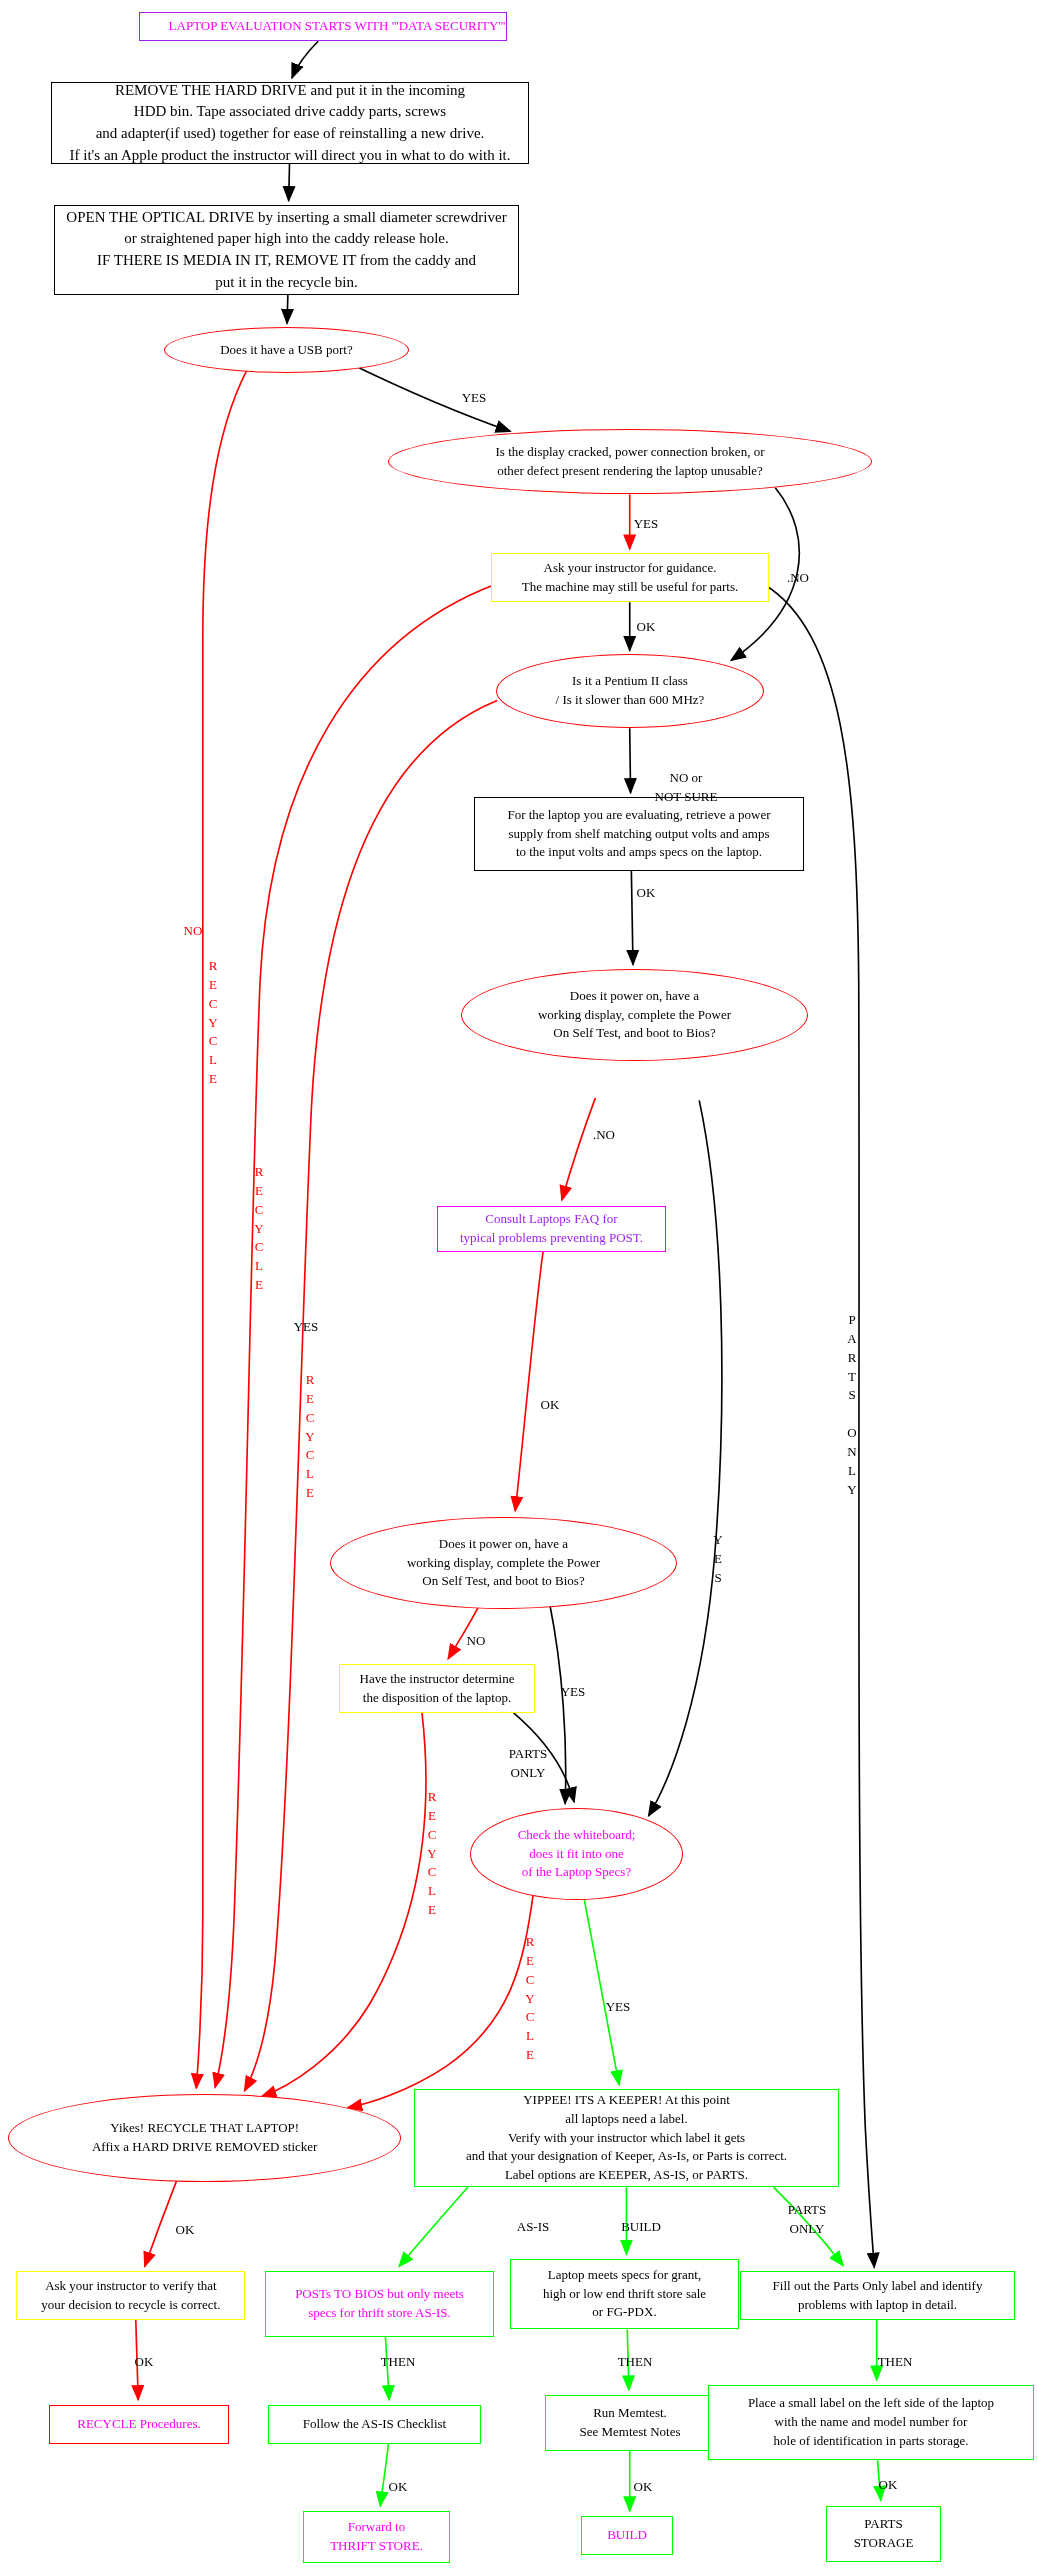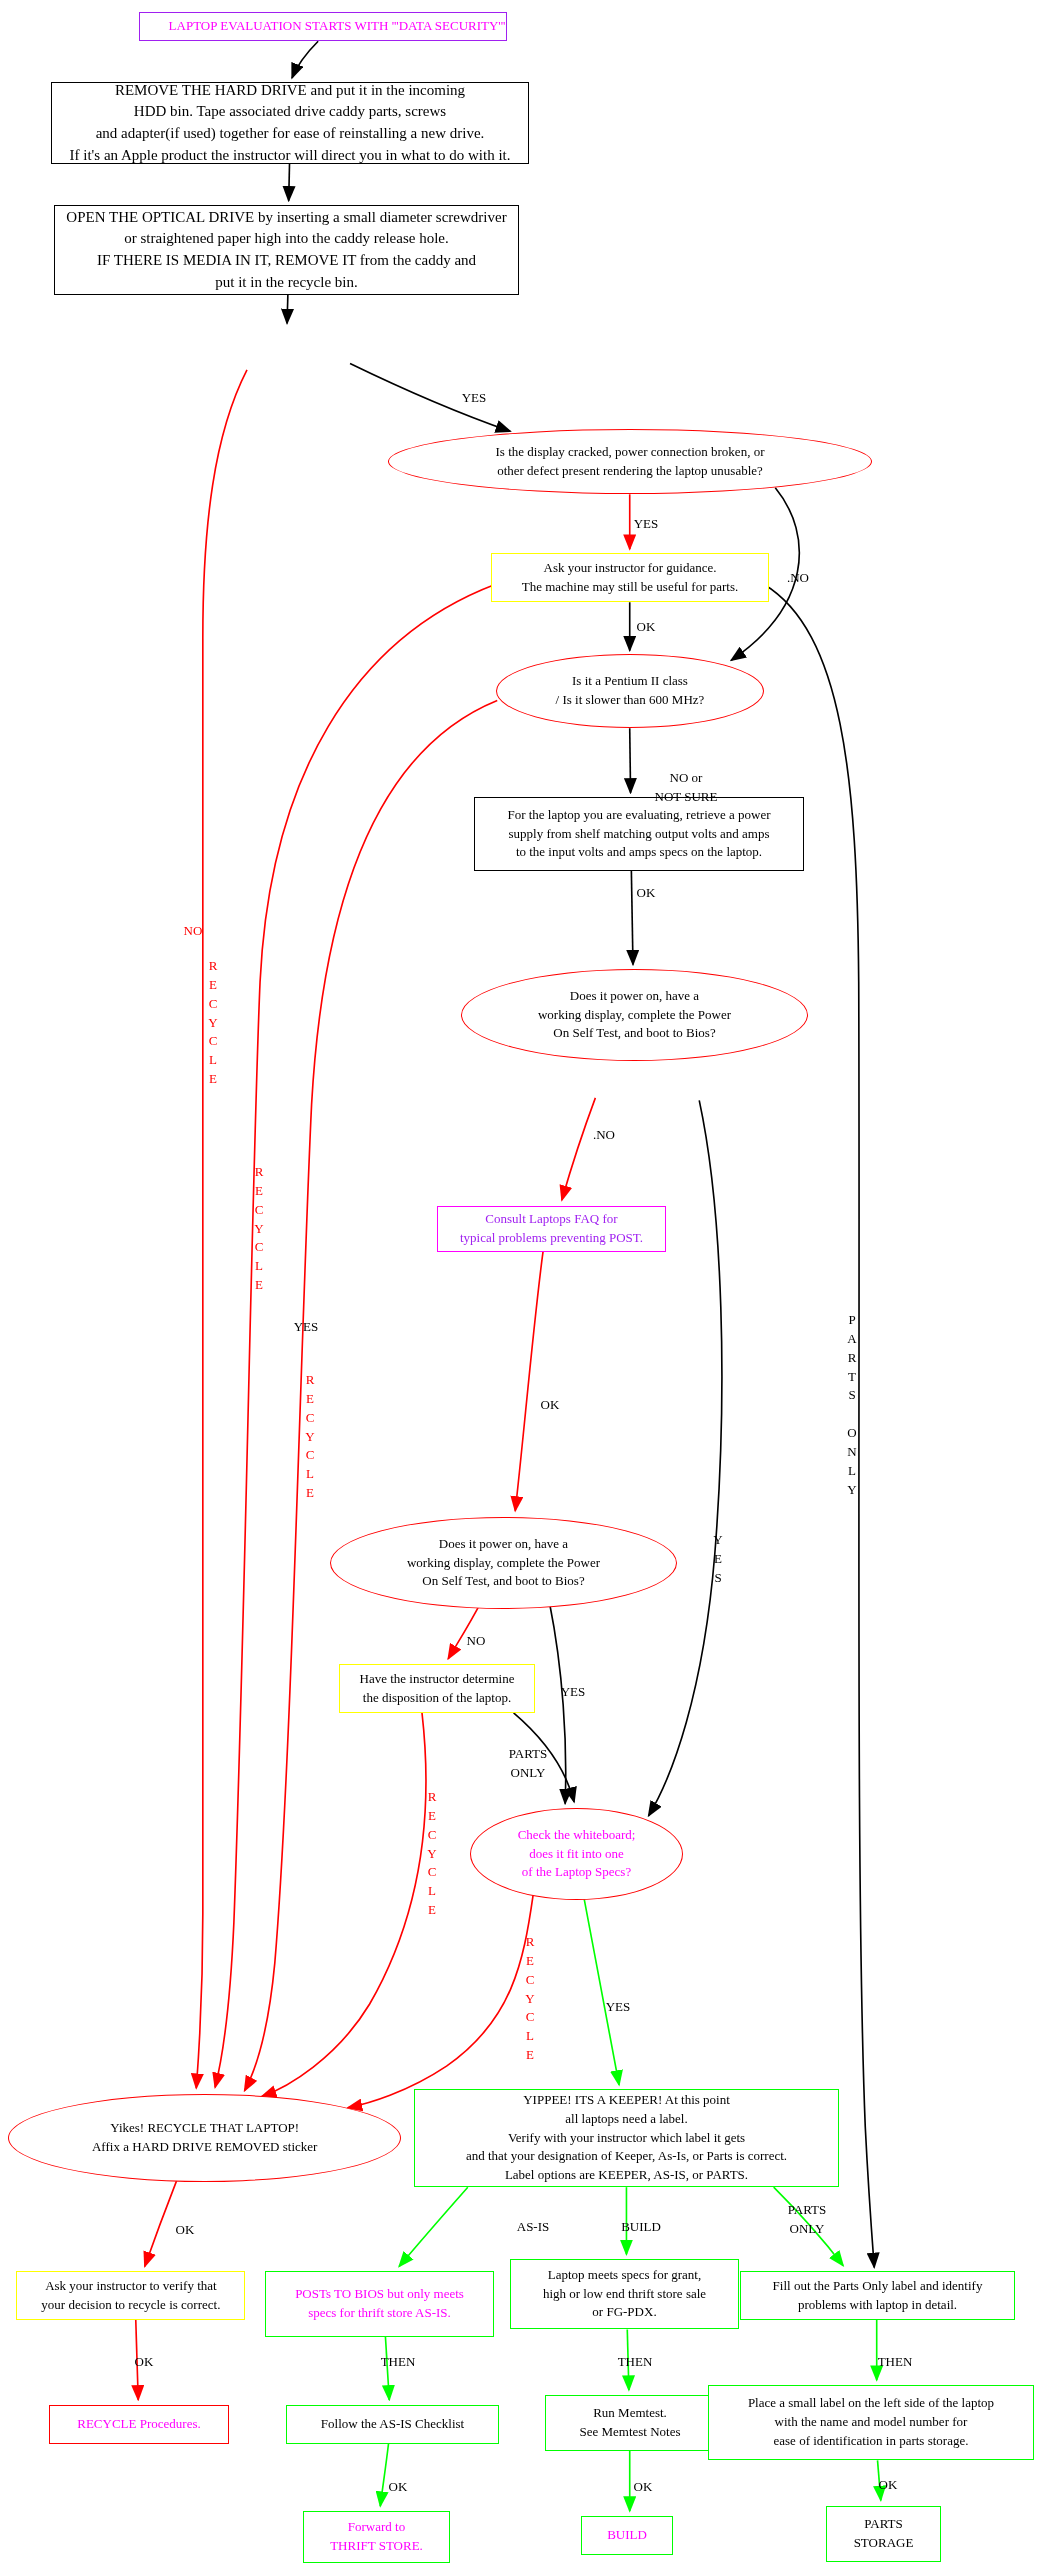--- a/index.html
+++ b/index.html
@@ -93,6 +93,7 @@
 or straightened paper high into the caddy release hole.
 IF THERE IS MEDIA IN IT, REMOVE IT from the caddy and
 put it in the recycle bin.</div>
+  <div class="node ellipse" style="left:164px;top:327px;width:245px;height:46px;">Does it have a USB port?</div>
   <div class="node ellipse" style="left:388px;top:429px;width:484px;height:65px;">Is the display cracked, power connection broken, or
 other defect present rendering the laptop unusable?</div>
   <div class="node box b-yellow" style="left:491px;top:553px;width:278px;height:49px;">Ask your instructor for guidance.

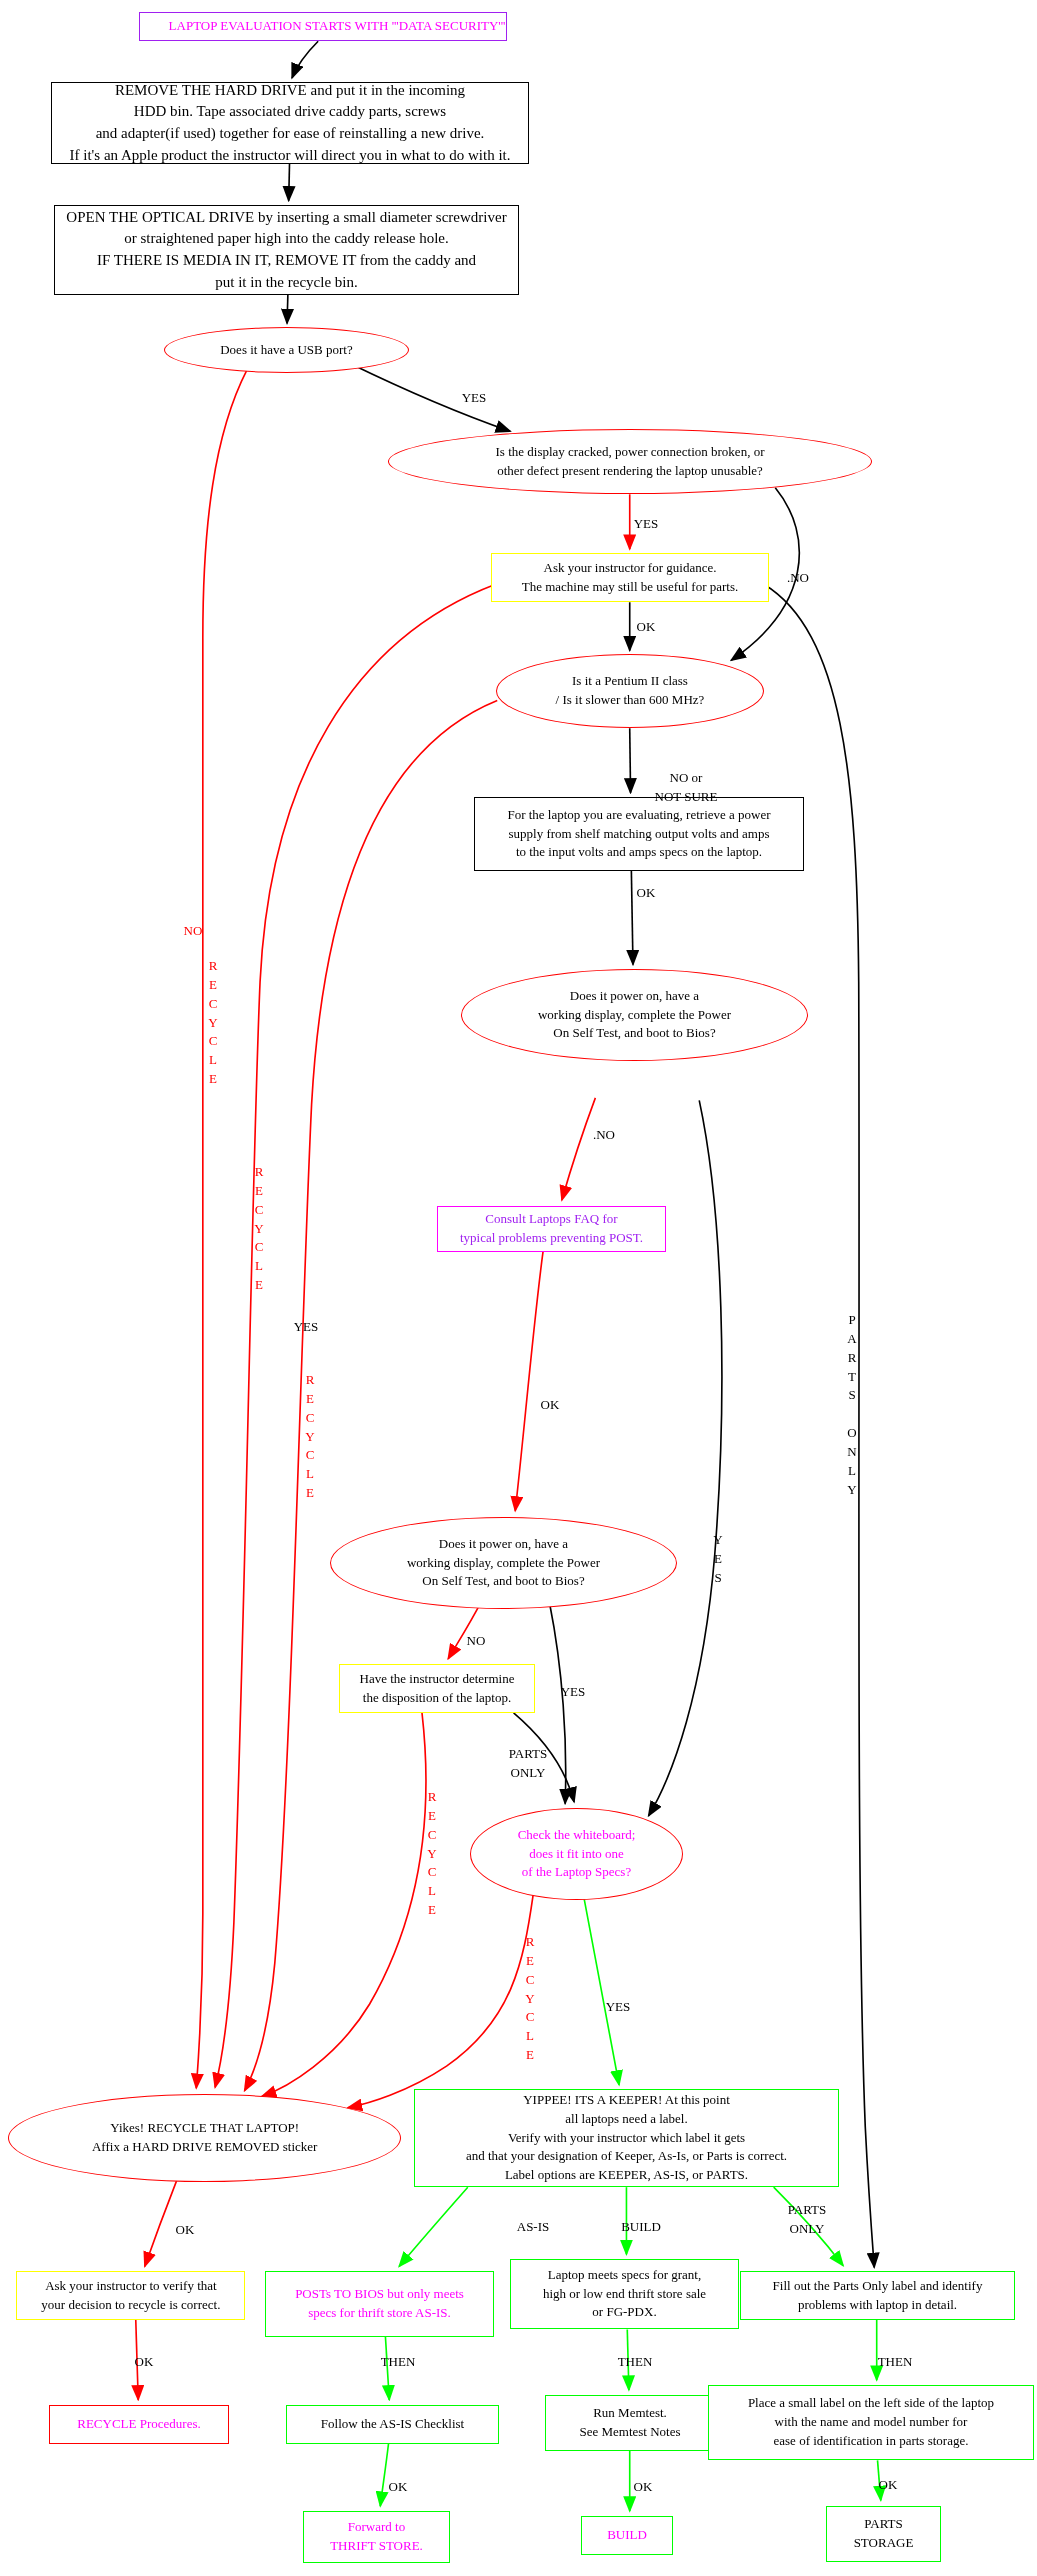--- a/index.html
+++ b/index.html
@@ -138,7 +138,7 @@
 See Memtest Notes</div>
   <div class="node box b-green" style="left:708px;top:2385px;width:326px;height:75px;">Place a small label on the left side of the laptop
 with the name and model number for
-ease of identification in parts storage.</div>
+hole of identification in parts storage.</div>
   <div class="node box b-green t-magenta" style="left:303px;top:2511px;width:147px;height:52px;">Forward to
 THRIFT STORE.</div>
   <div class="node box b-green t-magenta" style="left:581px;top:2516px;width:92px;height:39px;">BUILD</div>

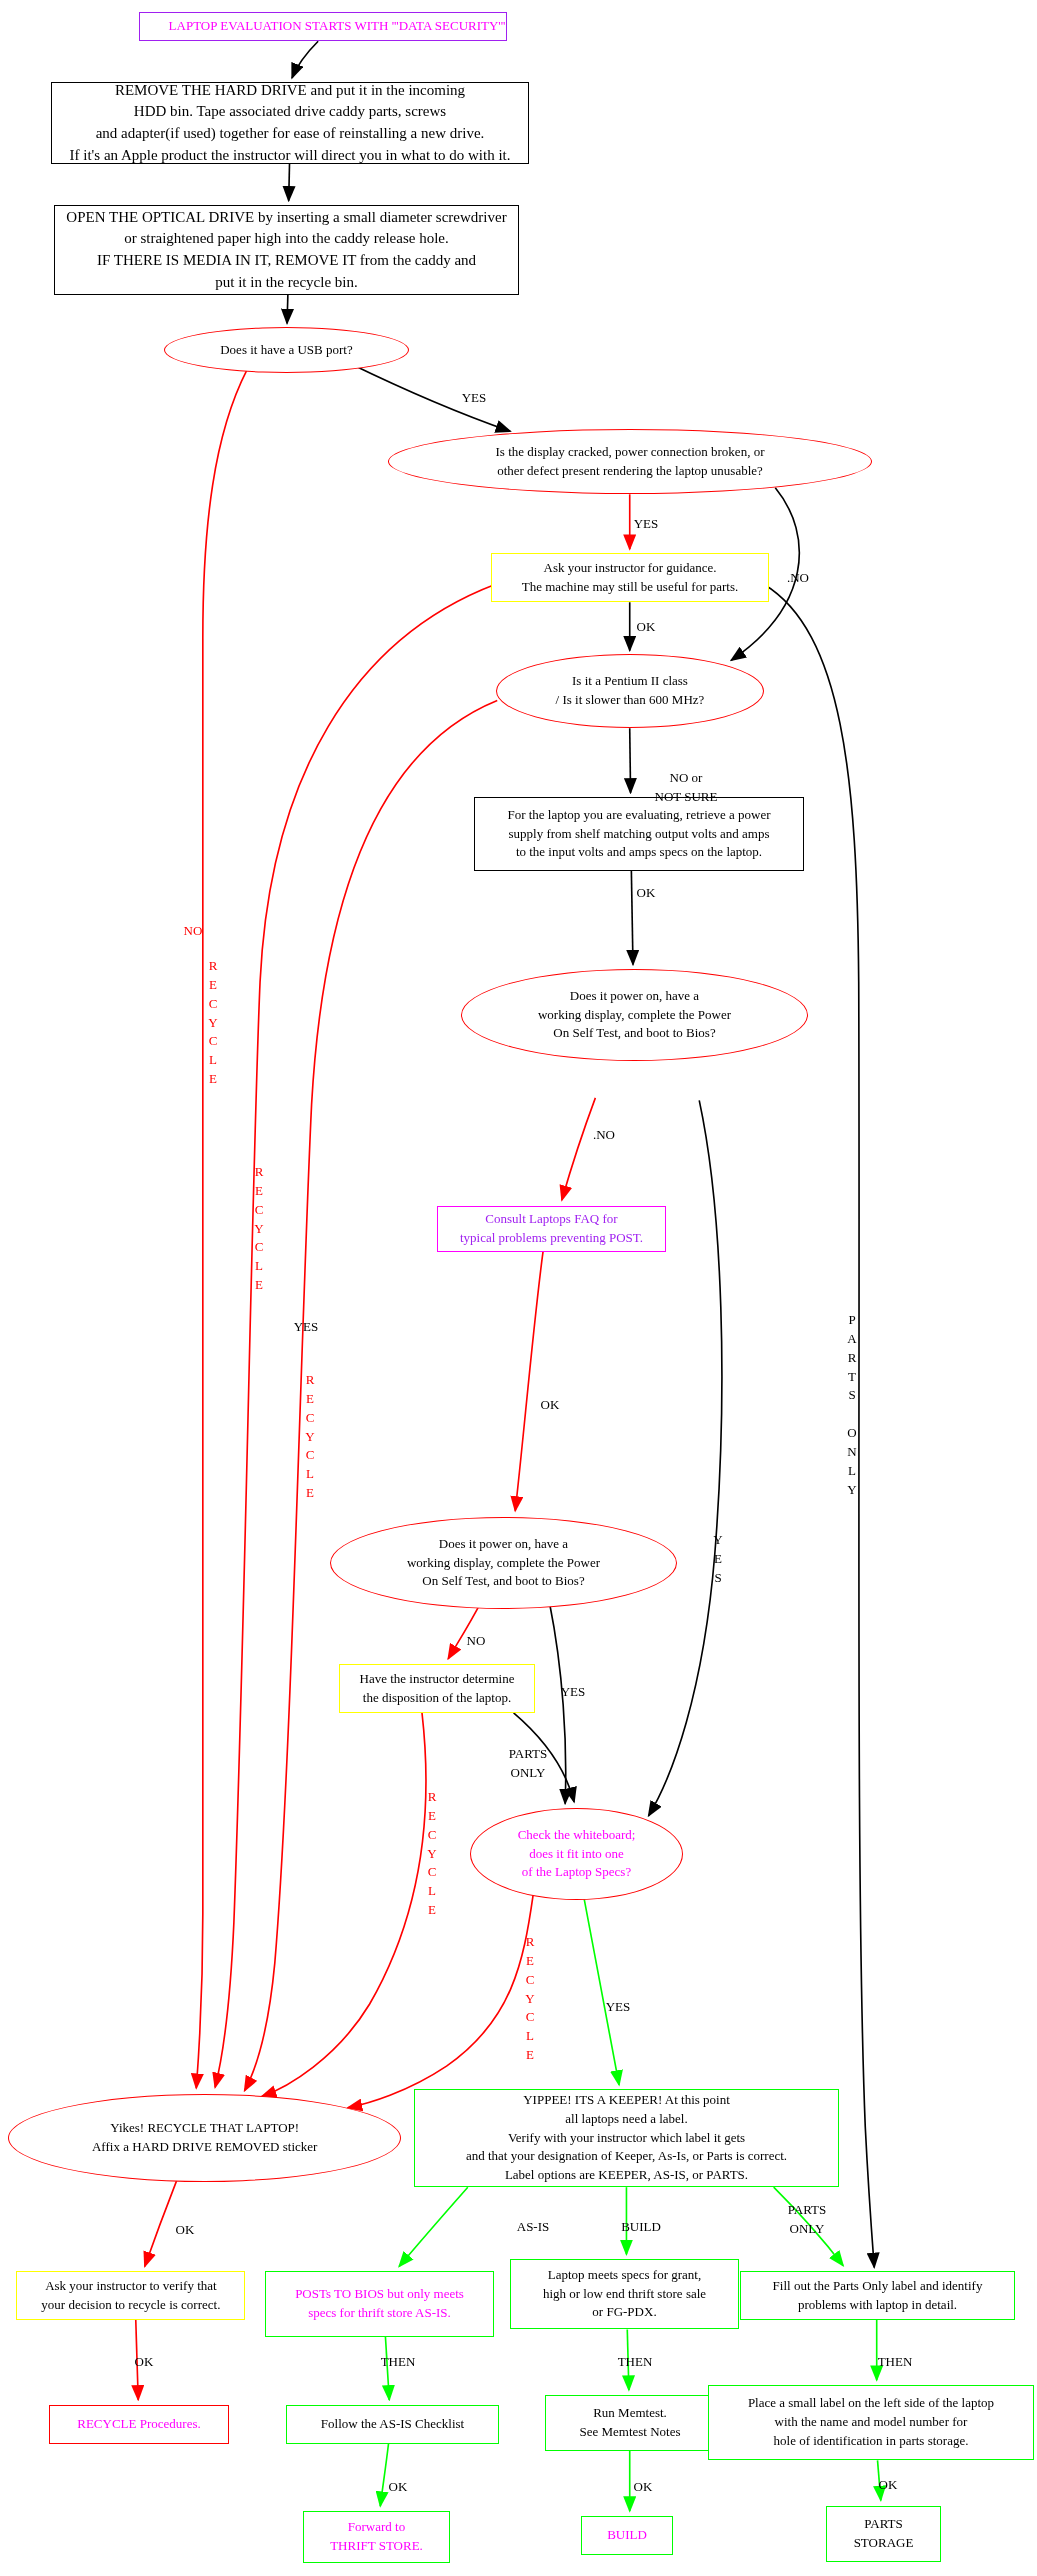--- a/index.html
+++ b/index.html
@@ -133,7 +133,7 @@
   <div class="node box b-green" style="left:740px;top:2271px;width:275px;height:49px;">Fill out the Parts Only label and identify
 problems with laptop in detail.</div>
   <div class="node box b-red t-magenta" style="left:49px;top:2405px;width:180px;height:39px;">RECYCLE Procedures.</div>
-  <div class="node box b-green" style="left:286px;top:2405px;width:213px;height:39px;">Follow the AS-IS Checklist</div>
+  <div class="node box b-green" style="left:268px;top:2405px;width:213px;height:39px;">Follow the AS-IS Checklist</div>
   <div class="node box b-green" style="left:545px;top:2395px;width:170px;height:56px;">Run Memtest.
 See Memtest Notes</div>
   <div class="node box b-green" style="left:708px;top:2385px;width:326px;height:75px;">Place a small label on the left side of the laptop

